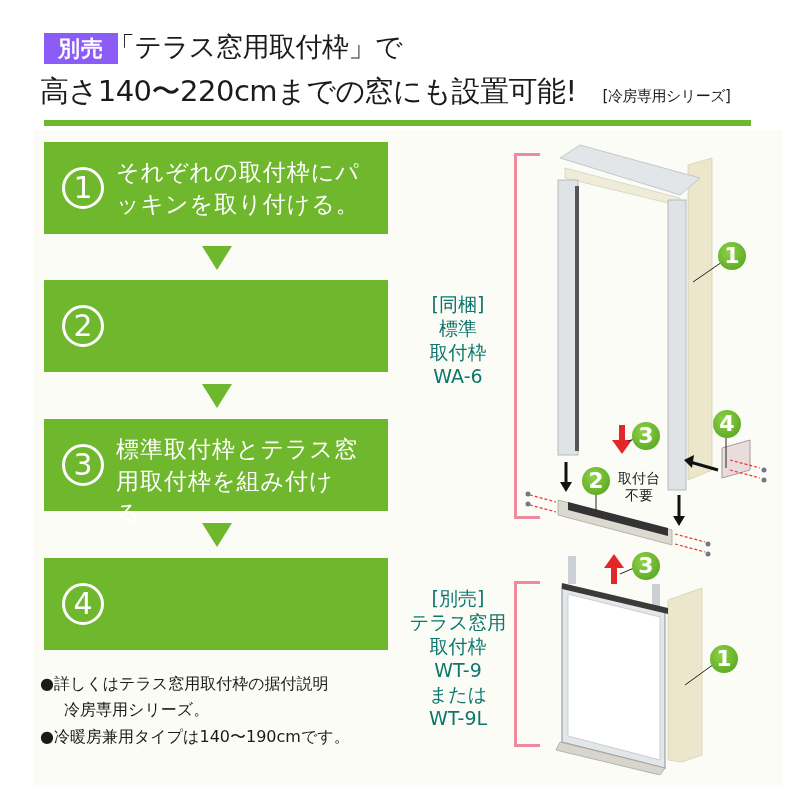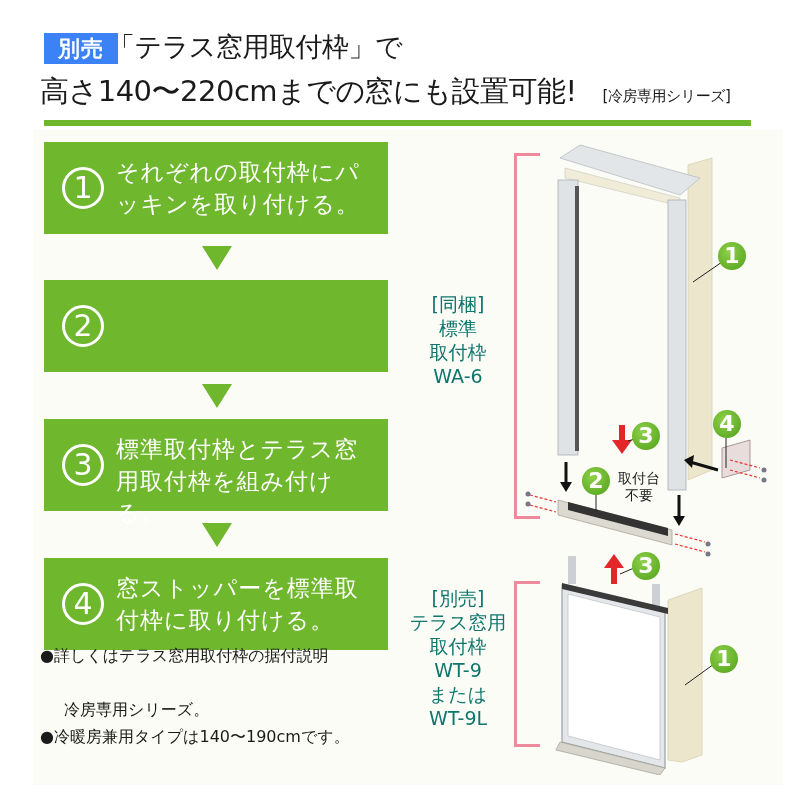--- a/index.html
+++ b/index.html
@@ -8,7 +8,7 @@
   .abs { position:absolute; }
 
   
-  .badge { left:44px; top:33px; width:74px; height:31px; background:#3b82f6; color:#fff;
+  .badge { left:44px; top:33px; width:74px; height:31px; background:#8b5cf6; color:#fff;
            font-size:22px; font-weight:bold; line-height:31px; text-align:center; letter-spacing:1px; }
   .title1 { left:108px; top:26px; font-size:27px; line-height:42px; white-space:nowrap; letter-spacing:-0.5px; }
   .title2 { left:40px; top:70px; font-size:29px; line-height:42px; white-space:nowrap; letter-spacing:-0.5px; }

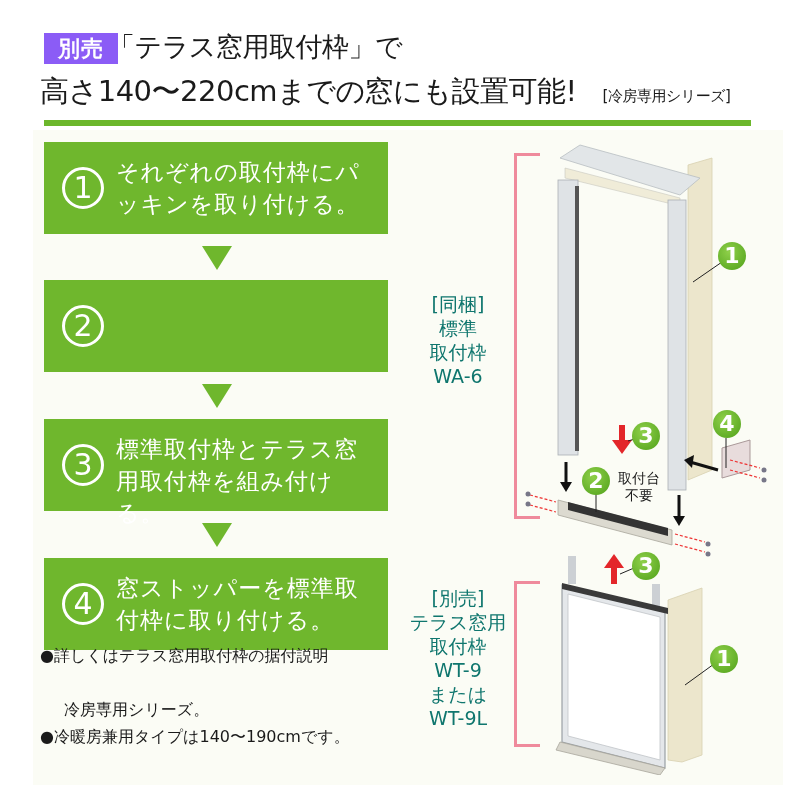--- a/index.html
+++ b/index.html
@@ -65,7 +65,6 @@
 
 <div class="abs step" style="top:558px">
   <div class="num">4</div>
-  <div class="txt">窓ストッパーを標準取付枠に取り付ける。</div>
 </div>
 
 <div class="abs note" style="top:644px">●詳しくはテラス窓用取付枠の据付説明</div>

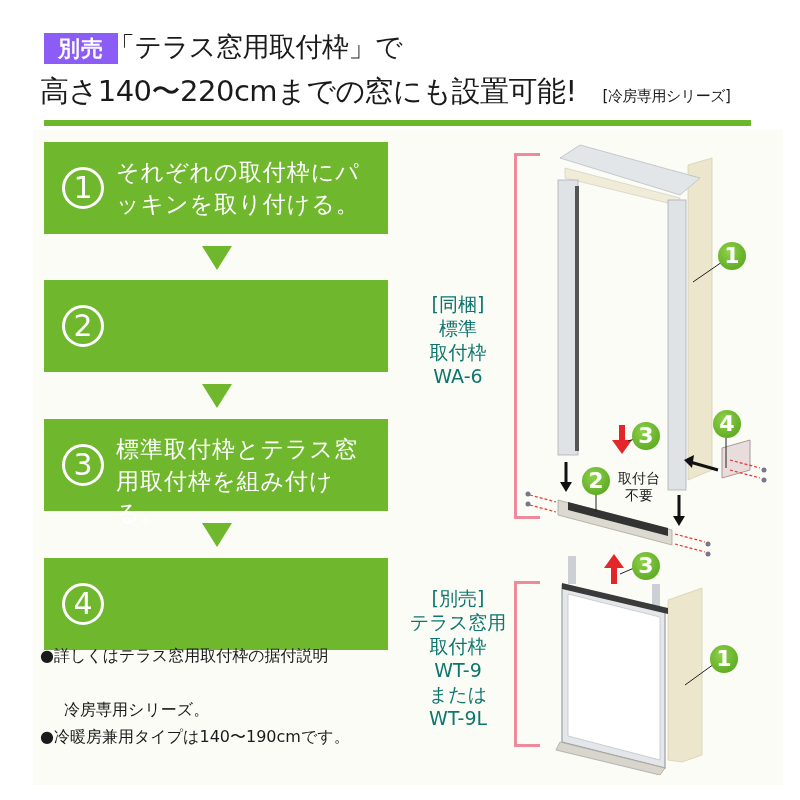--- a/index.html
+++ b/index.html
@@ -67,7 +67,7 @@
   <div class="num">4</div>
 </div>
 
-<div class="abs note" style="top:644px">●詳しくはテラス窓用取付枠の据付説明</div>
+<div class="abs note" style="top:672px">●詳しくはテラス窓用取付枠の据付説明</div>
 <div class="abs note2" style="top:698px">冷房専用シリーズ。</div>
 <div class="abs note" style="top:725px">●冷暖房兼用タイプは140〜190cmです。</div>
 

